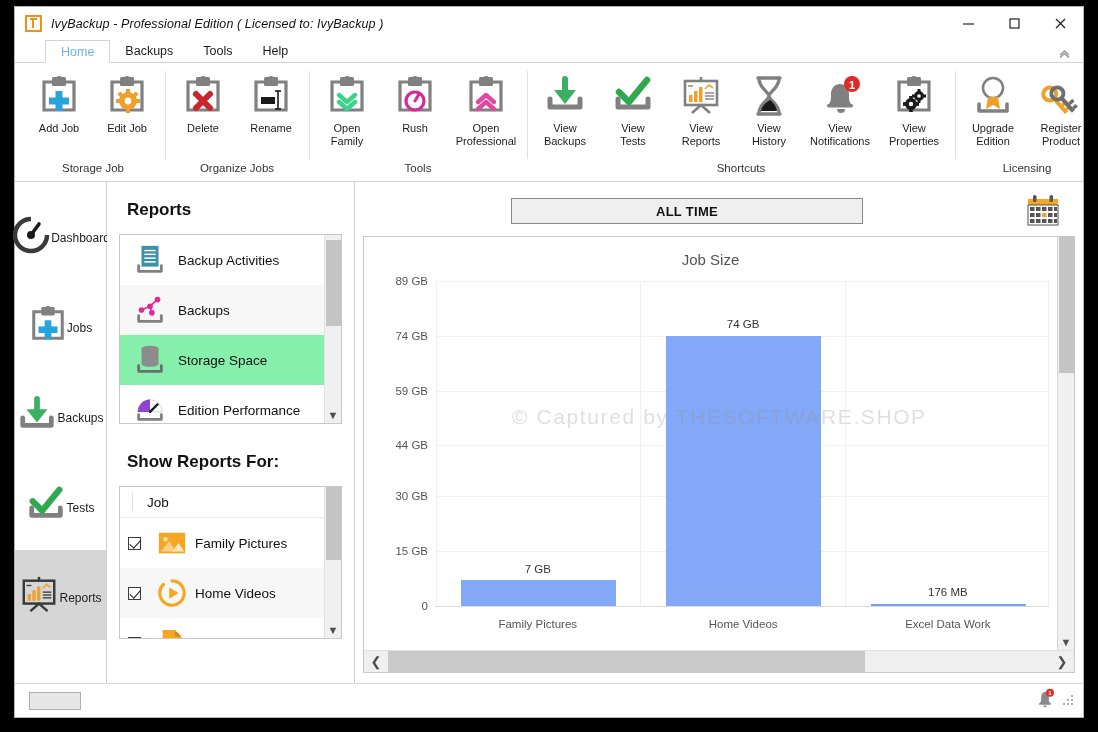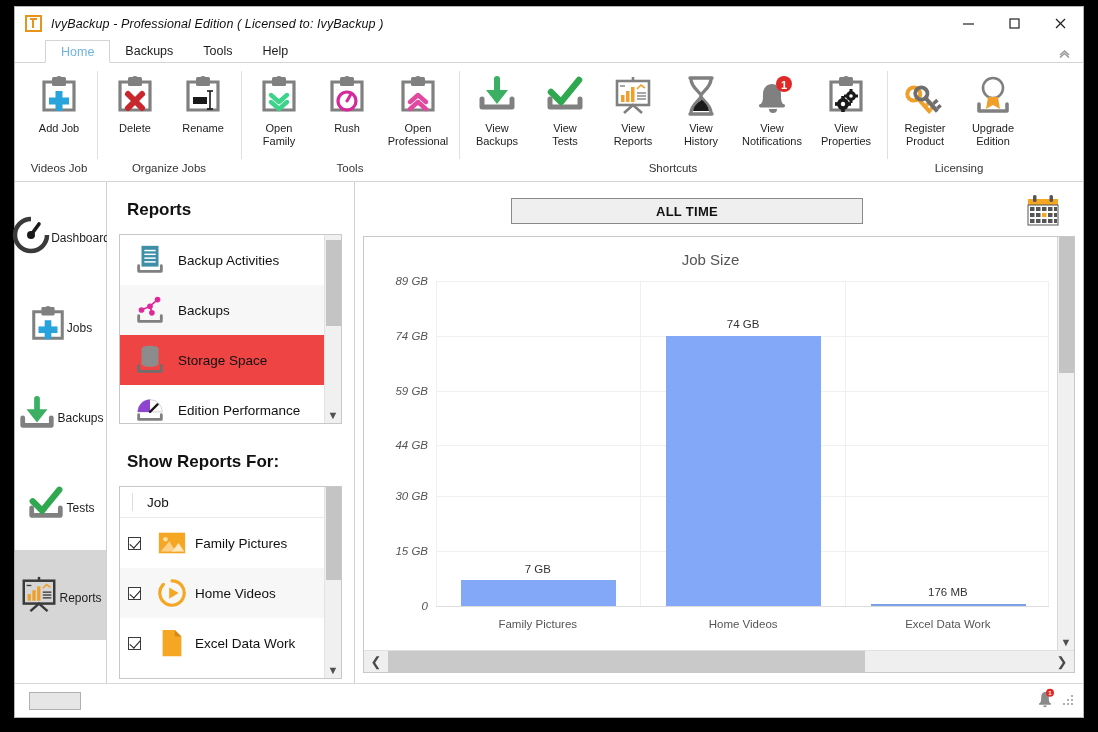--- a/index.html
+++ b/index.html
@@ -281,6 +281,26 @@
             </svg>
           </div>
           <div class="ritem-label">Add Job</div>
+        </div>
+        <div class="ritem">
+          <div class="ritem-icon">
+            <svg width="40" height="42" viewBox="0 0 40 42">
+              <path d="M5 7h7M28 7h7M5 7v28h30V7" fill="none" stroke="#808080" stroke-width="3.2" stroke-linecap="square"></path>
+              <rect x="13" y="2" width="14" height="9" rx="1.5" fill="#808080"></rect>
+              <circle cx="20" cy="4" r="3" fill="#808080"></circle>
+              <g fill="#F0A02A">
+                  <circle cx="21" cy="26" r="9"></circle>
+                <rect x="19" y="14" width="4" height="6"></rect>
+                  <rect x="19" y="32" width="4" height="6"></rect>
+                <rect x="9" y="24" width="6" height="4"></rect>
+                  <rect x="27" y="24" width="6" height="4"></rect>
+                <rect x="12" y="17" width="4" height="6" transform="rotate(-45 14 20)"></rect>
+                <rect x="26" y="17" width="4" height="6" transform="rotate(45 28 20)"></rect>
+              </g>
+              <circle cx="21" cy="26" r="3.4" fill="#fff"></circle>
+            </svg>
+          </div>
+          <div class="ritem-label">Edit Job</div>
         </div>
       </div>
       <div class="rgroup-label">Videos Job</div>

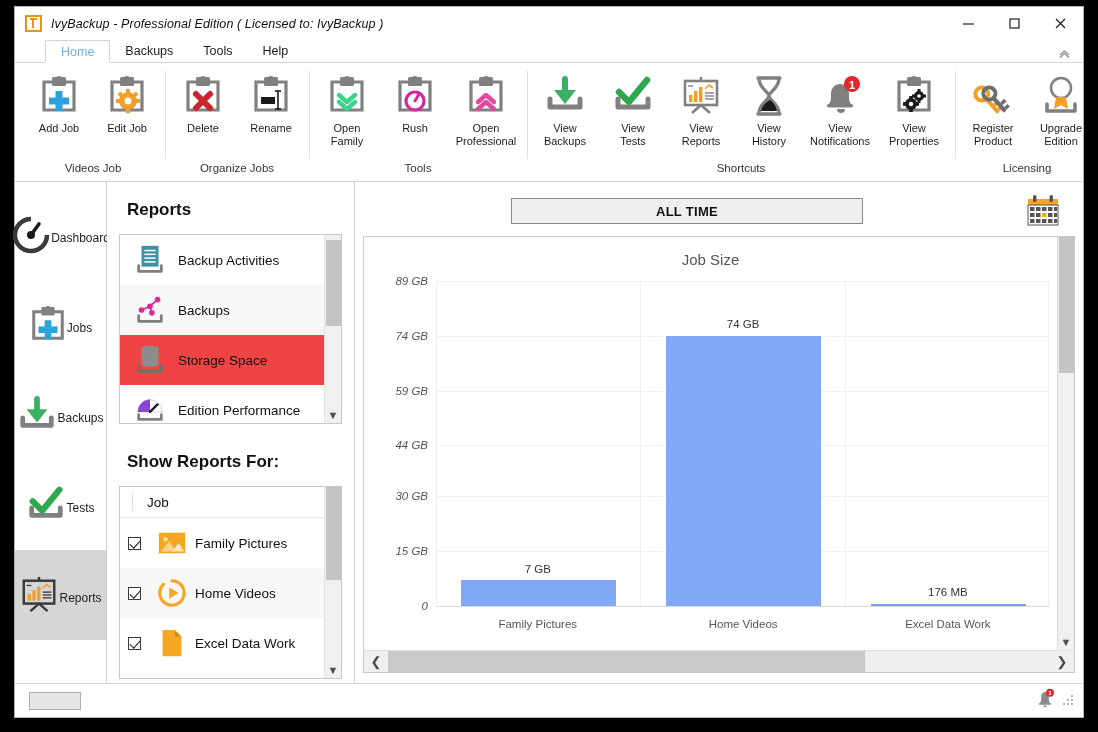--- a/index.html
+++ b/index.html
@@ -508,6 +508,19 @@
         <div class="ritem">
           <div class="ritem-icon">
             <svg width="42" height="42" viewBox="0 0 42 42">
+              <circle cx="21" cy="13" r="10" fill="none" stroke="#808080" stroke-width="2.6"></circle>
+              <path d="M16 22l-2 12 7-4 7 4-2-12" fill="#F0A02A"></path>
+              <path d="M7 29v7h28v-7" fill="none" stroke="#808080" stroke-width="3.6" stroke-linecap="round" stroke-linejoin="round"></path>
+            </svg>
+          </div>
+          <div class="ritem-label">
+            <span>Upgrade</span><br>
+            <span>Edition</span>
+          </div>
+        </div>
+        <div class="ritem">
+          <div class="ritem-icon">
+            <svg width="42" height="42" viewBox="0 0 42 42">
               <g transform="rotate(-42 21 21)">
                 <circle cx="14" cy="12" r="6.5" fill="none" stroke="#F0A02A" stroke-width="4"></circle>
                 <rect x="12" y="17" width="4" height="20" fill="#F0A02A"></rect>
@@ -525,19 +538,6 @@
           <div class="ritem-label">
             <span>Register</span><br>
             <span>Product</span>
-          </div>
-        </div>
-        <div class="ritem">
-          <div class="ritem-icon">
-            <svg width="42" height="42" viewBox="0 0 42 42">
-              <circle cx="21" cy="13" r="10" fill="none" stroke="#808080" stroke-width="2.6"></circle>
-              <path d="M16 22l-2 12 7-4 7 4-2-12" fill="#F0A02A"></path>
-              <path d="M7 29v7h28v-7" fill="none" stroke="#808080" stroke-width="3.6" stroke-linecap="round" stroke-linejoin="round"></path>
-            </svg>
-          </div>
-          <div class="ritem-label">
-            <span>Upgrade</span><br>
-            <span>Edition</span>
           </div>
         </div>
       </div>

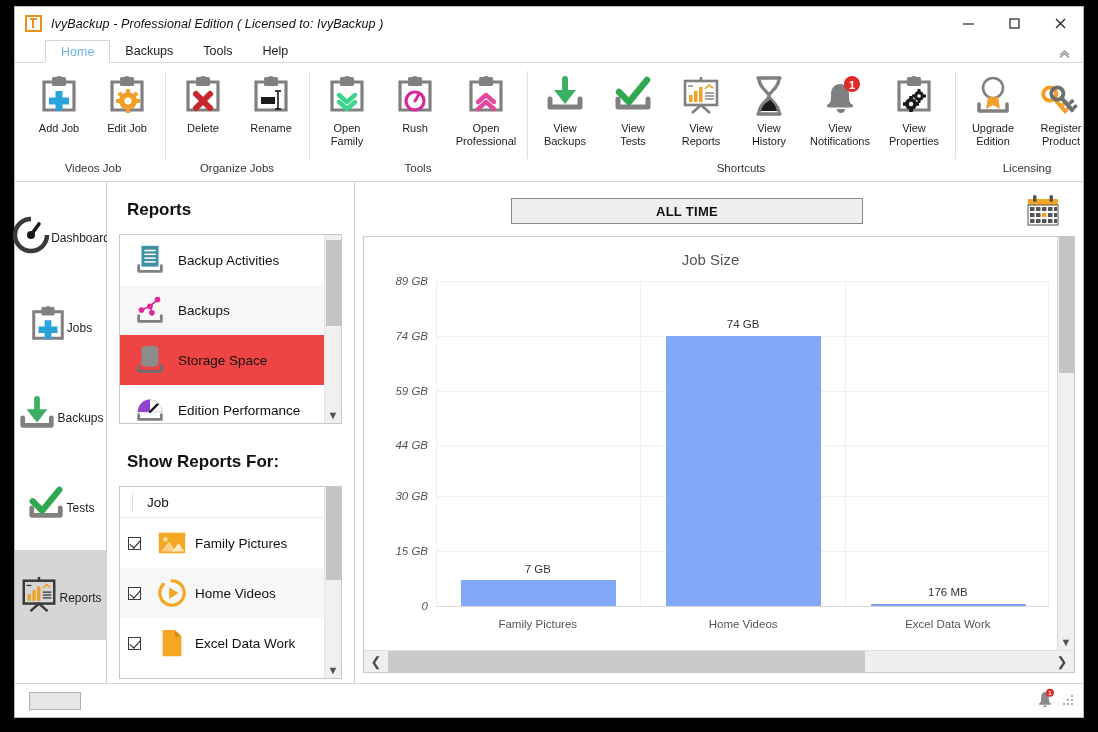--- a/index.html
+++ b/index.html
@@ -303,7 +303,7 @@
           <div class="ritem-label">Edit Job</div>
         </div>
       </div>
-      <div class="rgroup-label">Videos Job</div>
+      <div class="rgroup-label">Storage Job</div>
     </div>
 
     <div class="rgroup">

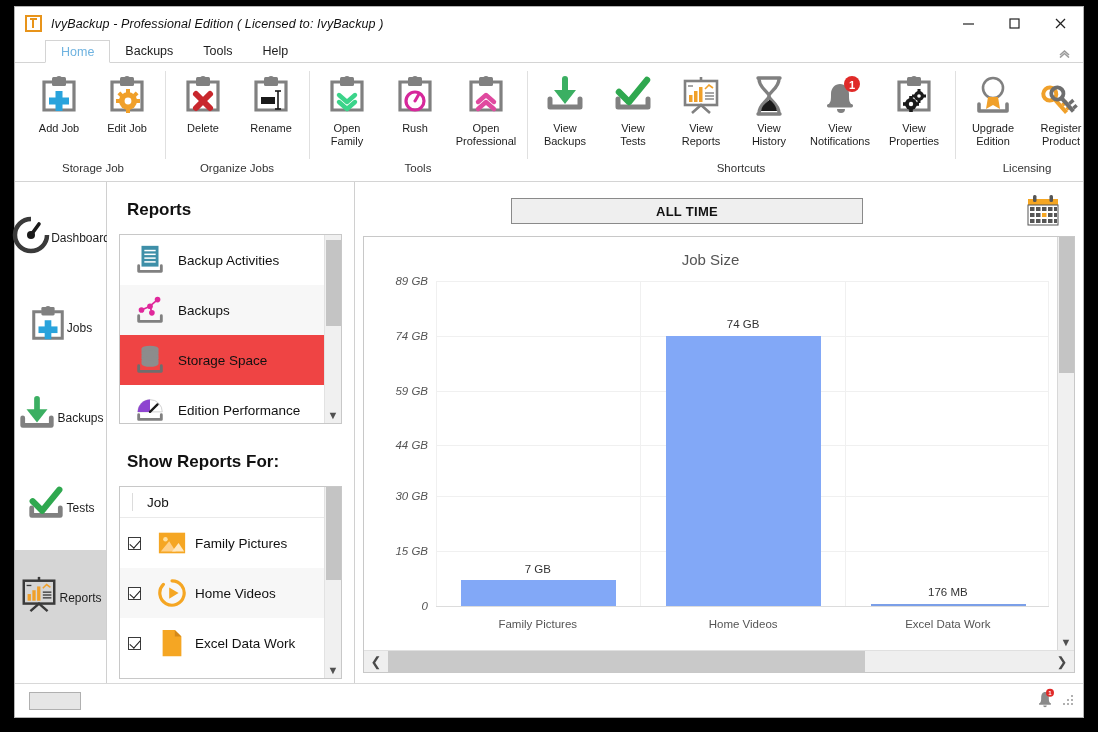--- a/index.html
+++ b/index.html
@@ -180,7 +180,7 @@
   .vgrid { position: absolute; top: 0; bottom: 0; width: 1px; background: #f0f0f0; }
   .ytick {
     position: absolute; right: calc(100% + 8px); transform: translateY(-50%);
-    font-size: 11.5px; color: #555; white-space: nowrap; font-style: italic;
+    font-size: 11.5px; color: #555; white-space: nowrap;
   }
   .bar {
     position: absolute; bottom: 0; background: #82a8f7;

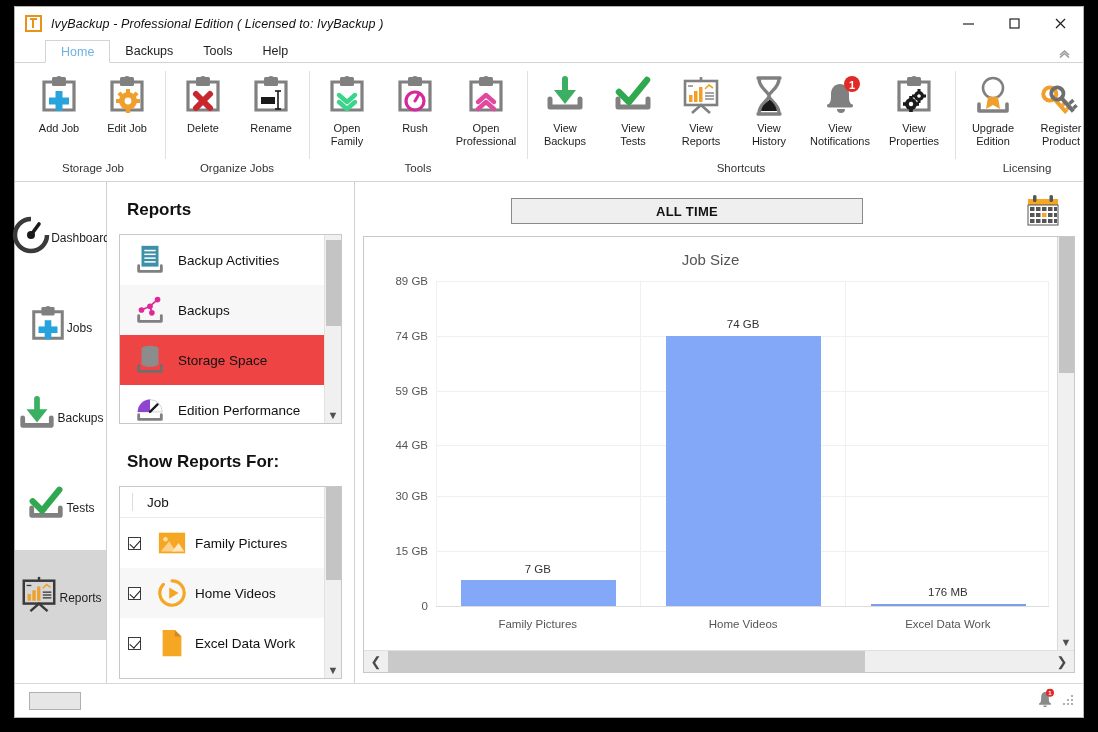--- a/index.html
+++ b/index.html
@@ -122,7 +122,7 @@
   .listbox-inner { flex: 1; overflow: hidden; }
   .lrow { height: 50px; display: flex; align-items: center; padding-left: 8px; }
   .lrow.alt { background: #f7f7f7; }
-  .lrow.selected { background: #ef4444; }
+  .lrow.selected { background: #86efac; }
   .lrow-icon { width: 44px; display: flex; align-items: center; justify-content: center; }
   .lrow-label { font-size: 13.5px; color: #111; margin-left: 6px; }
   .vscroll {

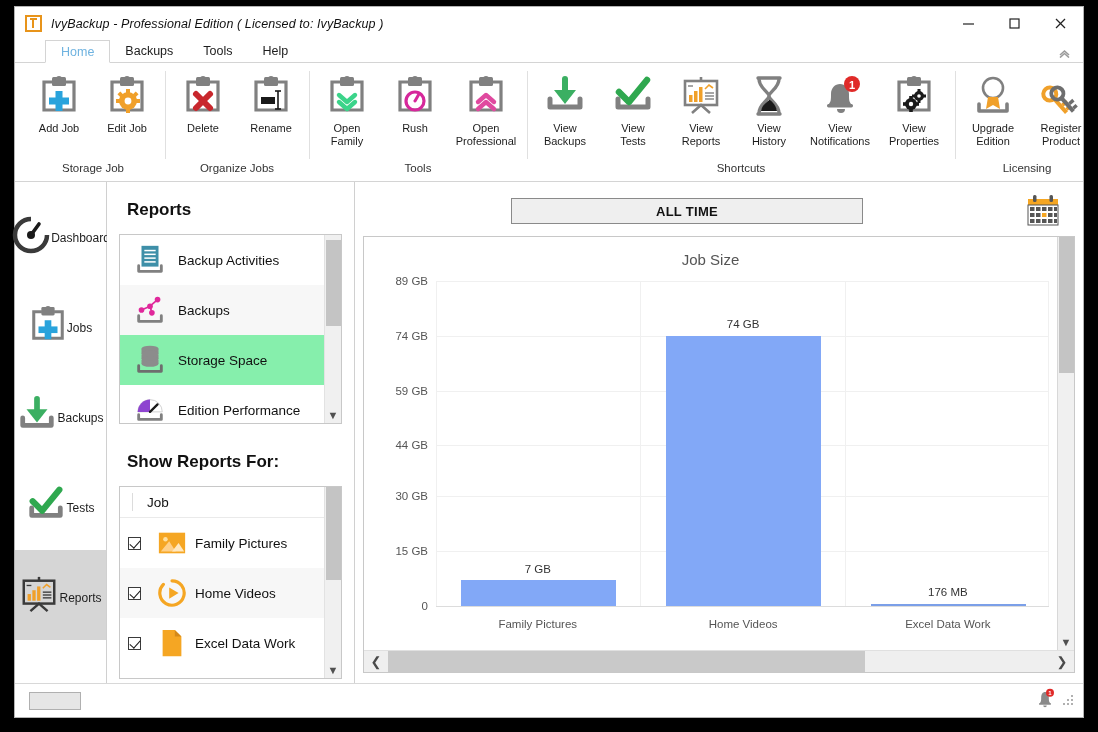--- a/index.html
+++ b/index.html
@@ -803,6 +803,7 @@
               <div class="xlab" style="left:83.5%;">Excel Data Work</div>
             </div>
 
+            <div class="watermark">© Captured by THESOFTWARE.SHOP</div>
 
           </div>
 

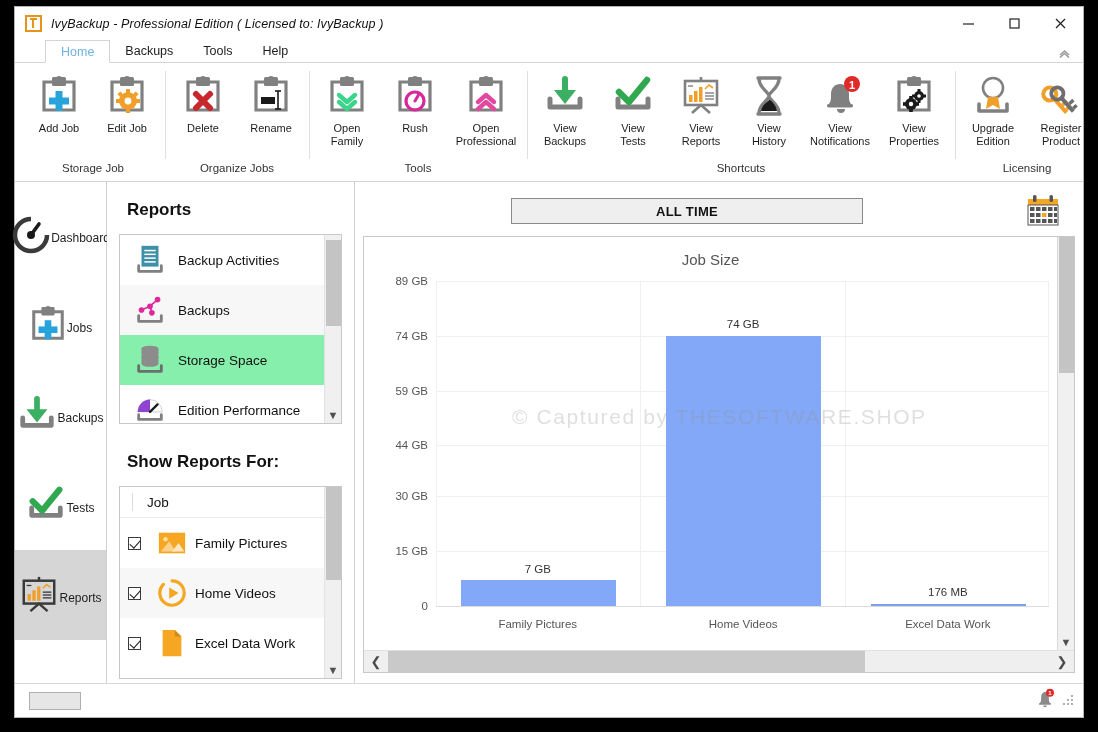--- a/index.html
+++ b/index.html
@@ -686,7 +686,7 @@
 
       <div class="col-heading" style="margin-top:28px;">Show Reports For:</div>
 
-      <div class="listbox" style="height:193px;">
+      <div class="listbox" style="height:153px;">
         <div class="listbox-inner">
           <div class="jobhdr">
             <div class="sep"></div>

